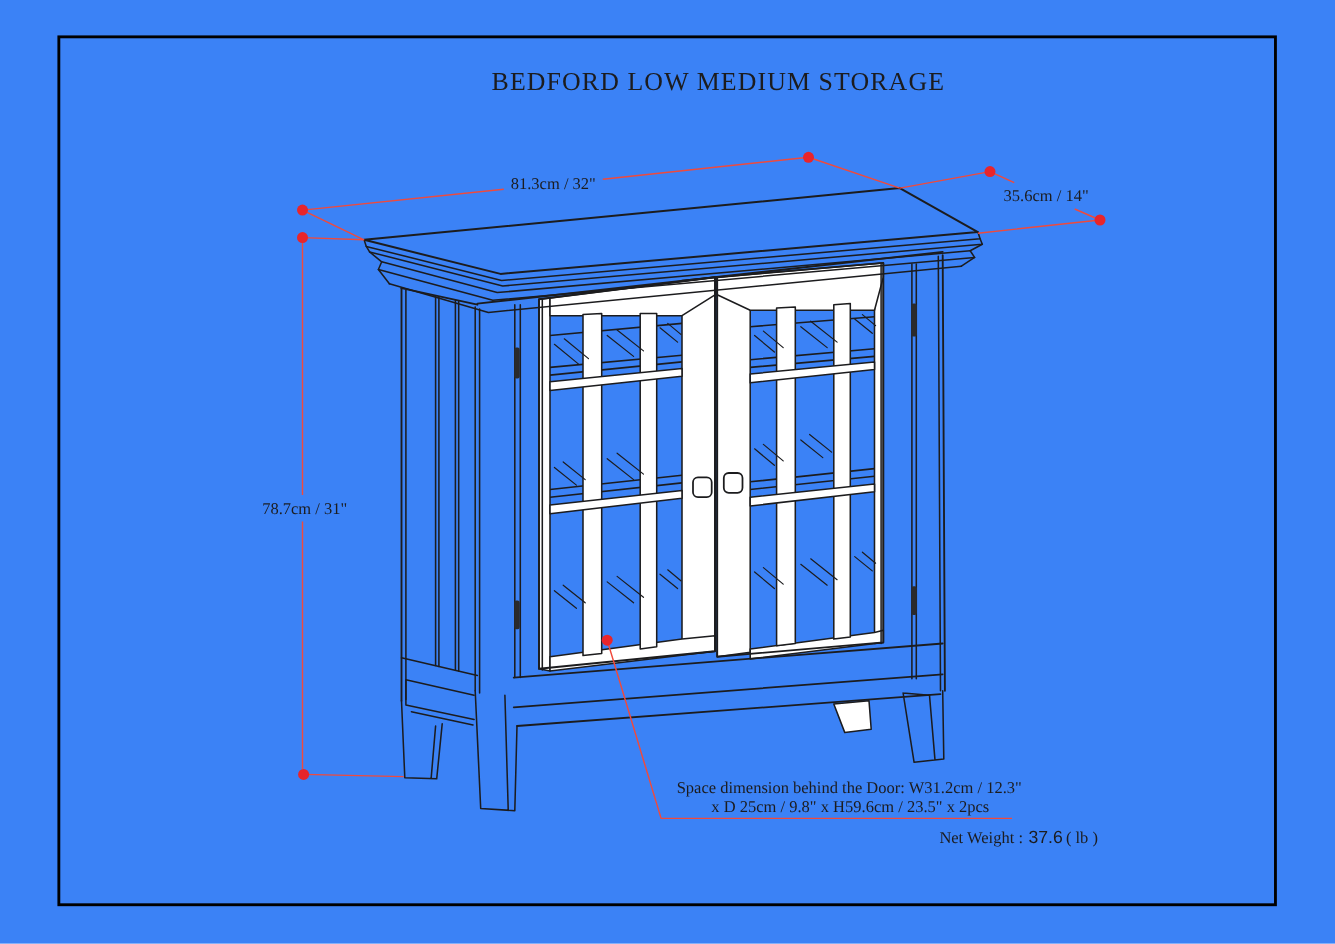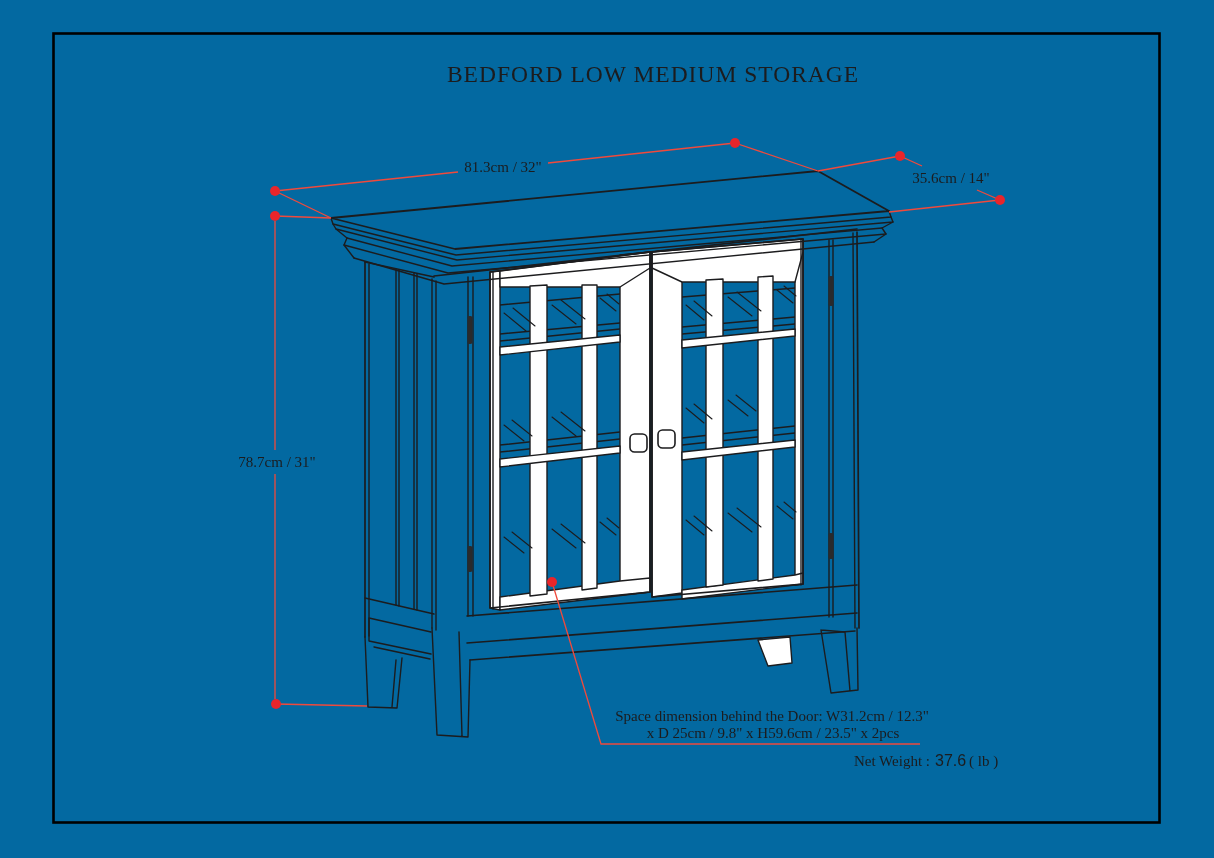--- a/index.html
+++ b/index.html
@@ -3,7 +3,7 @@
 <meta charset="utf-8">
 <style>
   html,body{margin:0;padding:0;background:#ffffff;}
-  .page{position:relative;width:1214px;height:858px;background:#0369a1;overflow:hidden;}
+  .page{position:relative;width:1214px;height:858px;background:#3b82f6;overflow:hidden;}
   svg{position:absolute;left:0;top:0;}
   text{font-family:"Liberation Serif","DejaVu Serif",serif;fill:#1c1c1e;}
   .title-text{font-size:23.5px;letter-spacing:1px;}

